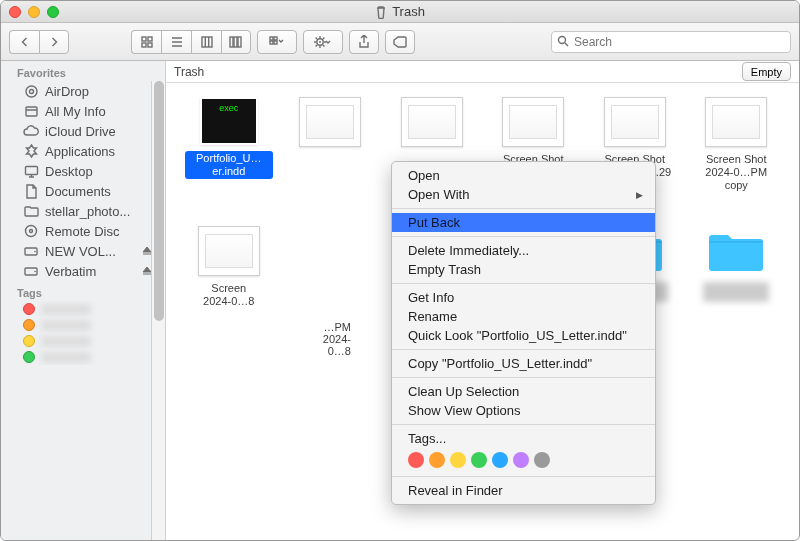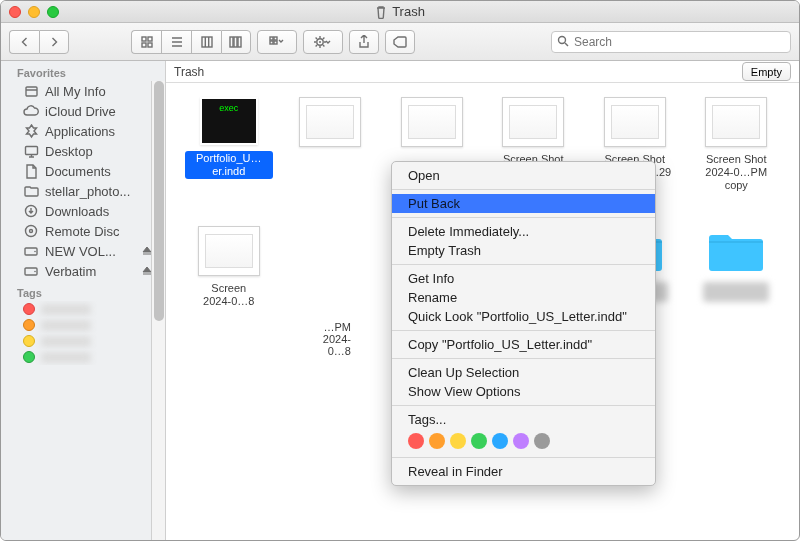--- a/index.html
+++ b/index.html
@@ -173,6 +173,15 @@
       <div class="sb-item">
           <span class="ico">
             <svg width="15" height="15" viewBox="0 0 15 15">
+              <circle cx="7.5" cy="7.5" r="5.5" class="stroke"></circle>
+              <circle cx="7.5" cy="7.5" r="2" class="stroke"></circle>
+            </svg>
+          </span>
+          <span class="lbl">AirDrop</span>
+        </div>
+      <div class="sb-item">
+          <span class="ico">
+            <svg width="15" height="15" viewBox="0 0 15 15">
               <rect x="2" y="3" width="11" height="9" rx="1" class="stroke"></rect>
               <path d="M2 6h11" class="stroke"></path>
             </svg>

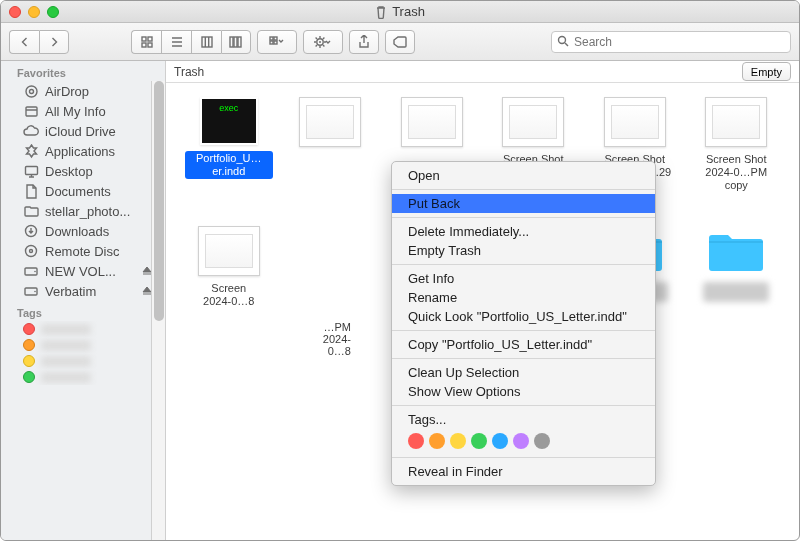--- a/index.html
+++ b/index.html
@@ -387,6 +387,9 @@
       <div class="mi">
           <span>Open</span>
         </div>
+      <div class="mi arrow">
+          <span>Open With</span>
+        </div>
       <div class="sep"></div>
       <div class="mi hl">
           <span>Put Back</span>

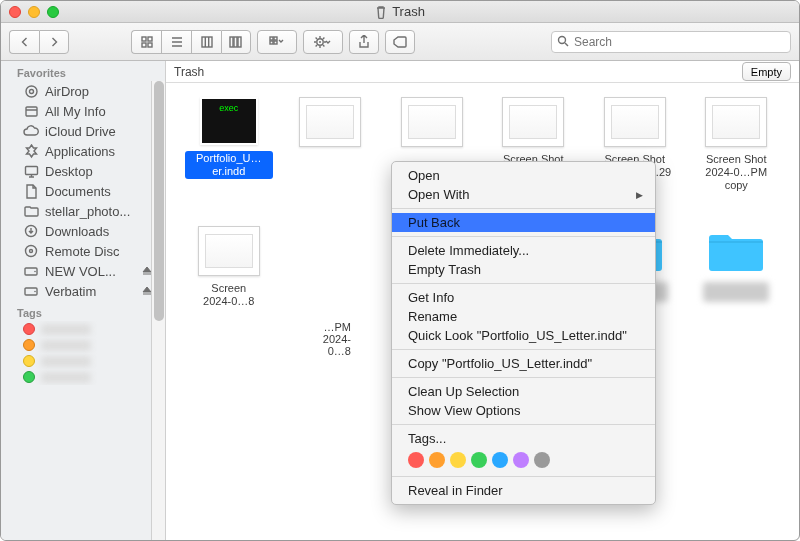--- a/index.html
+++ b/index.html
@@ -230,15 +230,6 @@
           </span>
           <span class="lbl">stellar_photo...</span>
         </div>
-      <div class="sb-item">
-          <span class="ico">
-            <svg width="14" height="14" viewBox="0 0 14 14">
-              <circle cx="7" cy="7" r="5.5" class="stroke"></circle>
-              <path d="M7 4v5M5 7l2 2 2-2" class="stroke"></path>
-            </svg>
-          </span>
-          <span class="lbl">Downloads</span>
-        </div>
 
       <div class="sb-item">
           <span class="ico">

